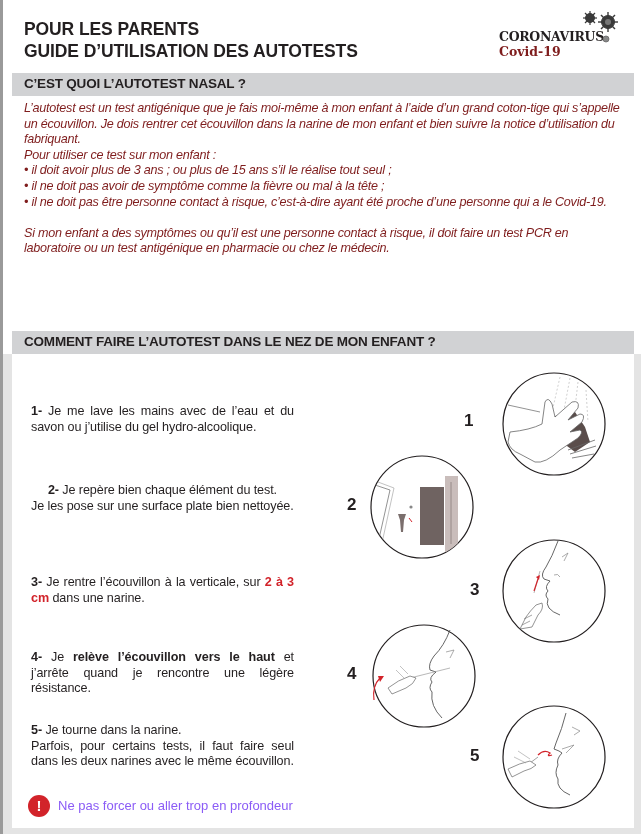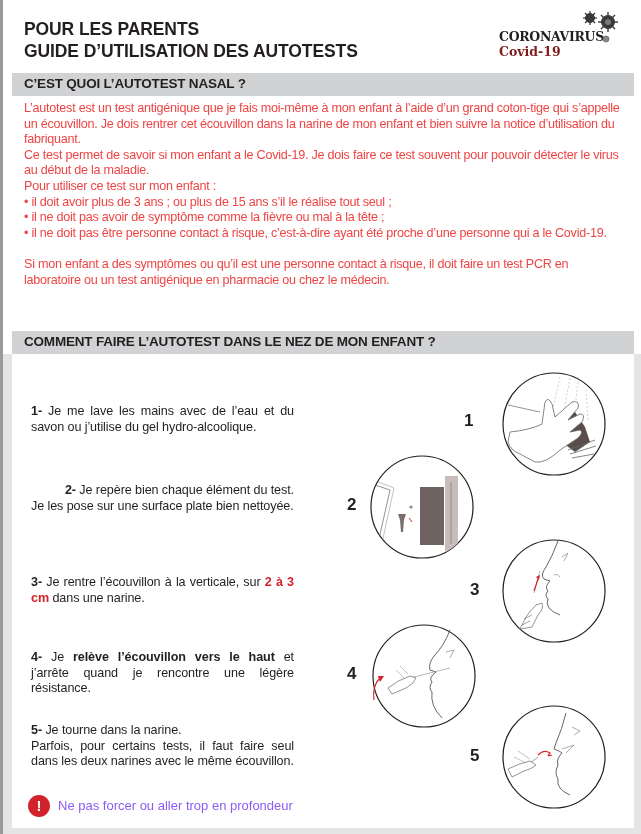--- a/index.html
+++ b/index.html
@@ -25,7 +25,7 @@
   #sec2 { top: 331px; }
 
   .intro { position: absolute; left: 24px; top: 101px; width: 604px; font-size: 12.6px; line-height: 15.6px;
-           letter-spacing: -0.25px; color: #ef4444; }
+           letter-spacing: -0.25px; color: #7f1d1d; font-style: italic; }
   .intro p { margin: 0; }
   .intro .gap { height: 15.6px; }
 

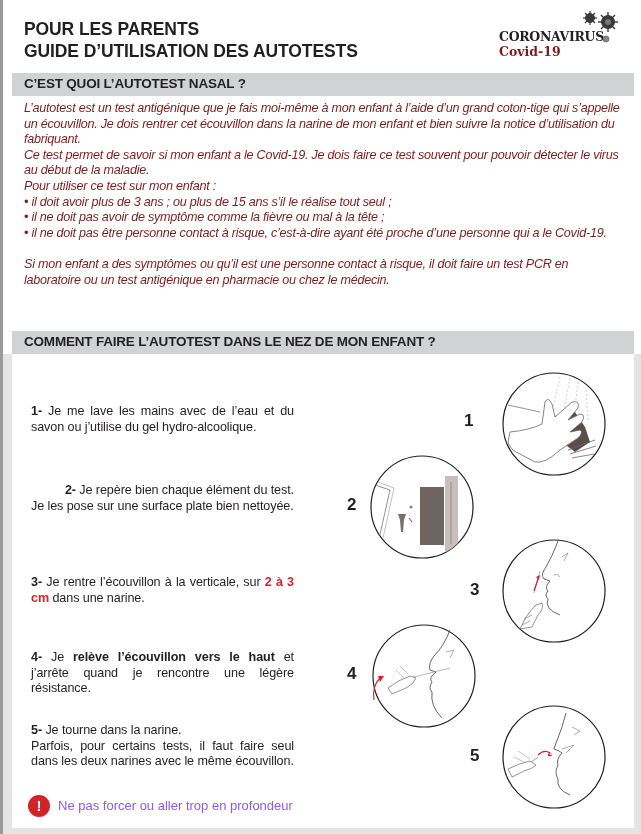--- a/index.html
+++ b/index.html
@@ -91,7 +91,6 @@
 
 <div class="intro">
   <p>L’autotest est un test antigénique que je fais moi-même à mon enfant à l’aide d’un grand coton-tige qui s’appelle un écouvillon.  Je dois rentrer cet écouvillon dans la narine de mon enfant et bien suivre la notice d’utilisation du fabriquant.</p>
-  <p>Ce test permet de savoir si mon enfant a le Covid-19. Je dois faire ce test souvent pour pouvoir détecter le virus au début de la maladie.</p>
   <p>Pour utiliser ce test sur mon enfant :</p>
   <p>• il doit avoir plus de 3 ans ; ou plus de 15 ans s’il le réalise tout seul ;</p>
   <p>• il ne doit pas avoir de symptôme comme la fièvre ou mal à la tête ;</p>

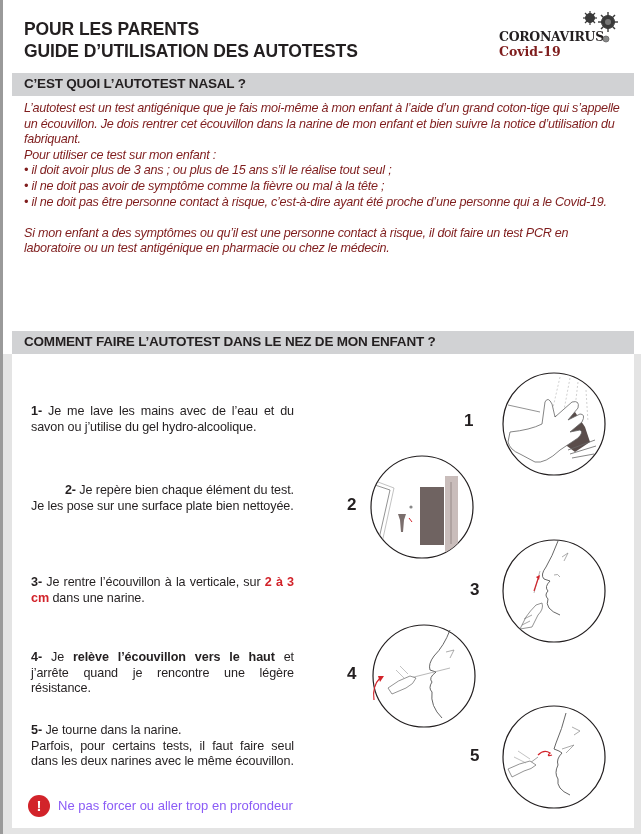--- a/index.html
+++ b/index.html
@@ -111,7 +111,7 @@
 </div>
 
 <div class="step" id="s2">
-  <div style="text-align:right"><b>2-</b><span> Je repère bien chaque élément du test.</span></div>
+  <div style="text-align:center"><b>2-</b><span> Je repère bien chaque élément du test.</span></div>
   <div>Je les pose sur une surface plate bien nettoyée.</div>
 </div>
 

